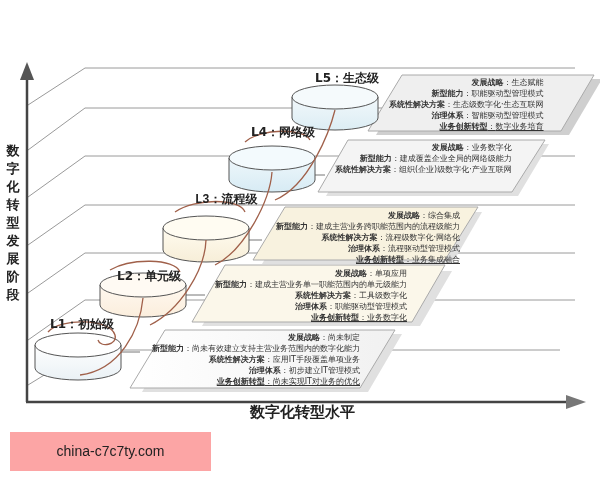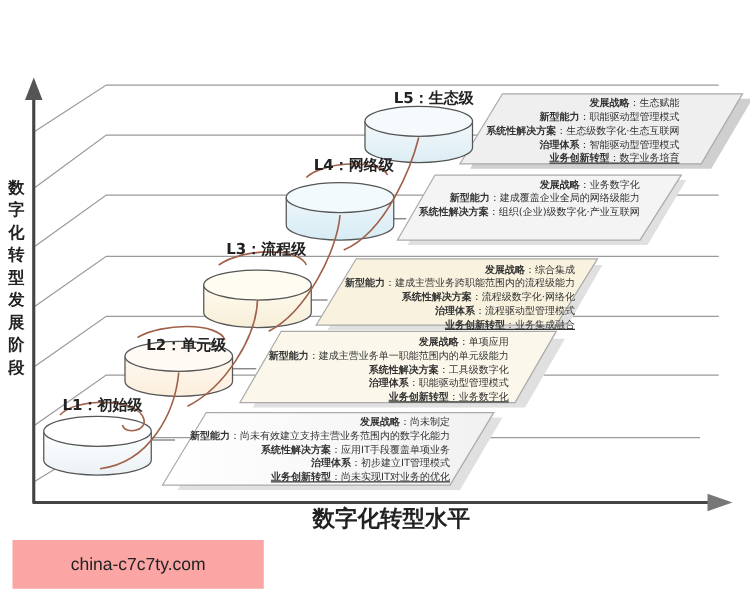--- a/index.html
+++ b/index.html
@@ -127,7 +127,7 @@
 
 <div class="lvl" style="left:50px;top:316px;">L1：初始级</div>
 <div class="lvl" style="left:117px;top:268px;">L2：单元级</div>
-<div class="lvl" style="left:181px;top:191px;">L3：流程级</div>
+<div class="lvl" style="left:195px;top:191px;font-family:Liberation Mono, monospace;">L3：流程级</div>
 <div class="lvl" style="left:251px;top:124px;">L4：网络级</div>
 <div class="lvl" style="left:315px;top:70px;">L5：生态级</div>
 

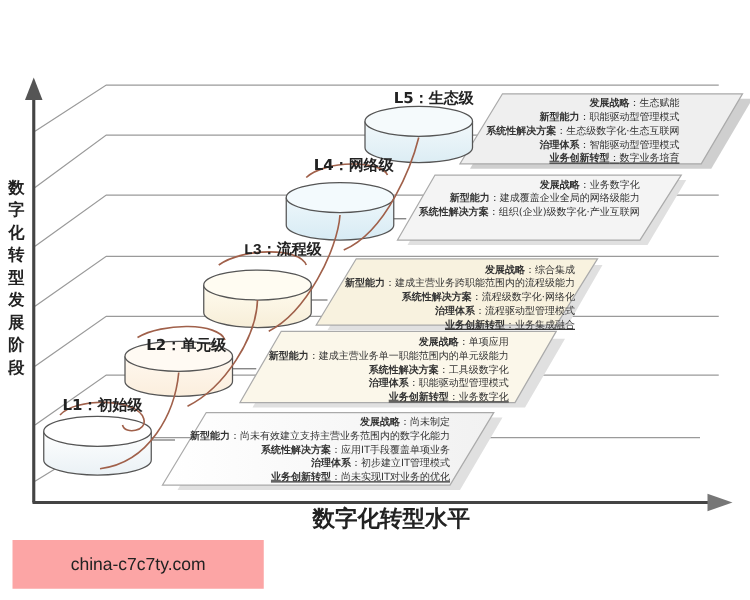--- a/index.html
+++ b/index.html
@@ -8,7 +8,7 @@
   #stage { position:absolute; left:0; top:0; width:600px; height:480px; }
   .ylabel { position:absolute; left:4px; top:142px; width:18px; font-size:13px; font-weight:bold;
             line-height:18px; color:#222; text-align:center; word-break:break-all; }
-  .xlabel { position:absolute; left:250px; top:403px; font-size:18px; font-weight:bold; color:#222; }
+  .xlabel { position:absolute; left:250px; top:403px; font-size:15px; font-weight:bold; color:#222; }
   .lvl { position:absolute; font-size:12px; font-weight:bold; color:#222; white-space:nowrap; }
   .box { position:absolute; font-size:8px; line-height:11px; color:#333; }
   .box .row { white-space:nowrap;text-align:right; }

